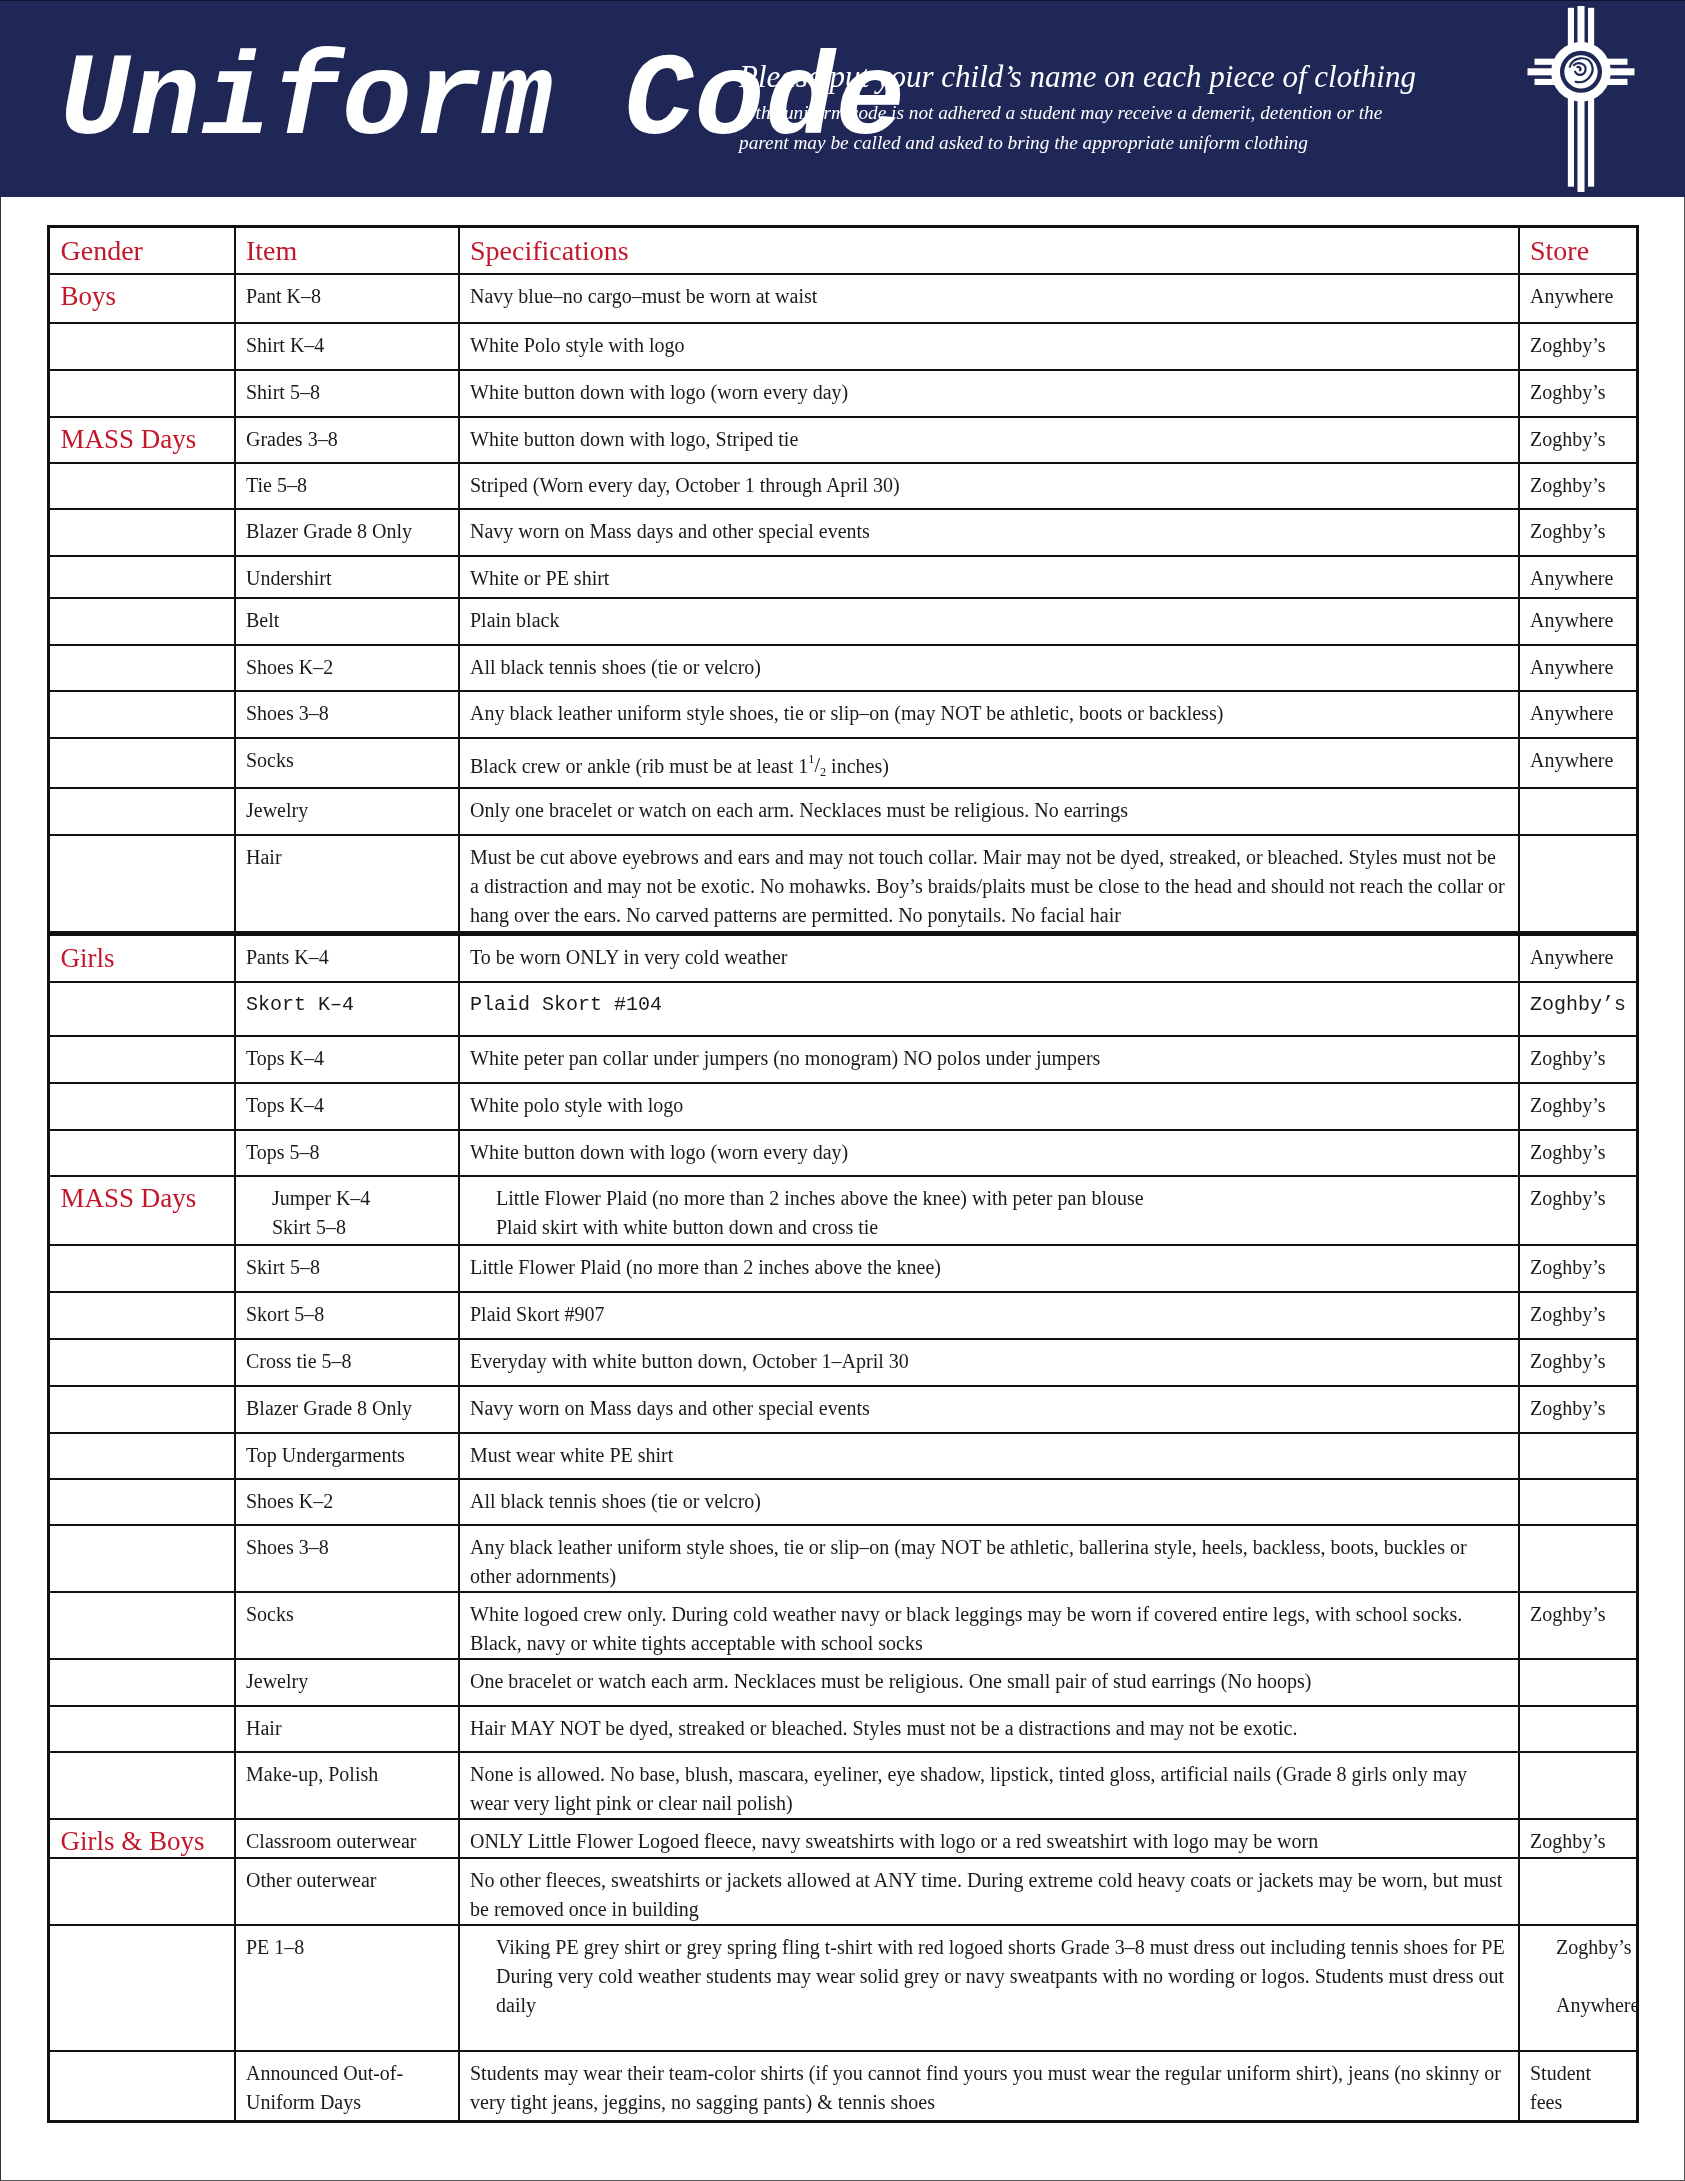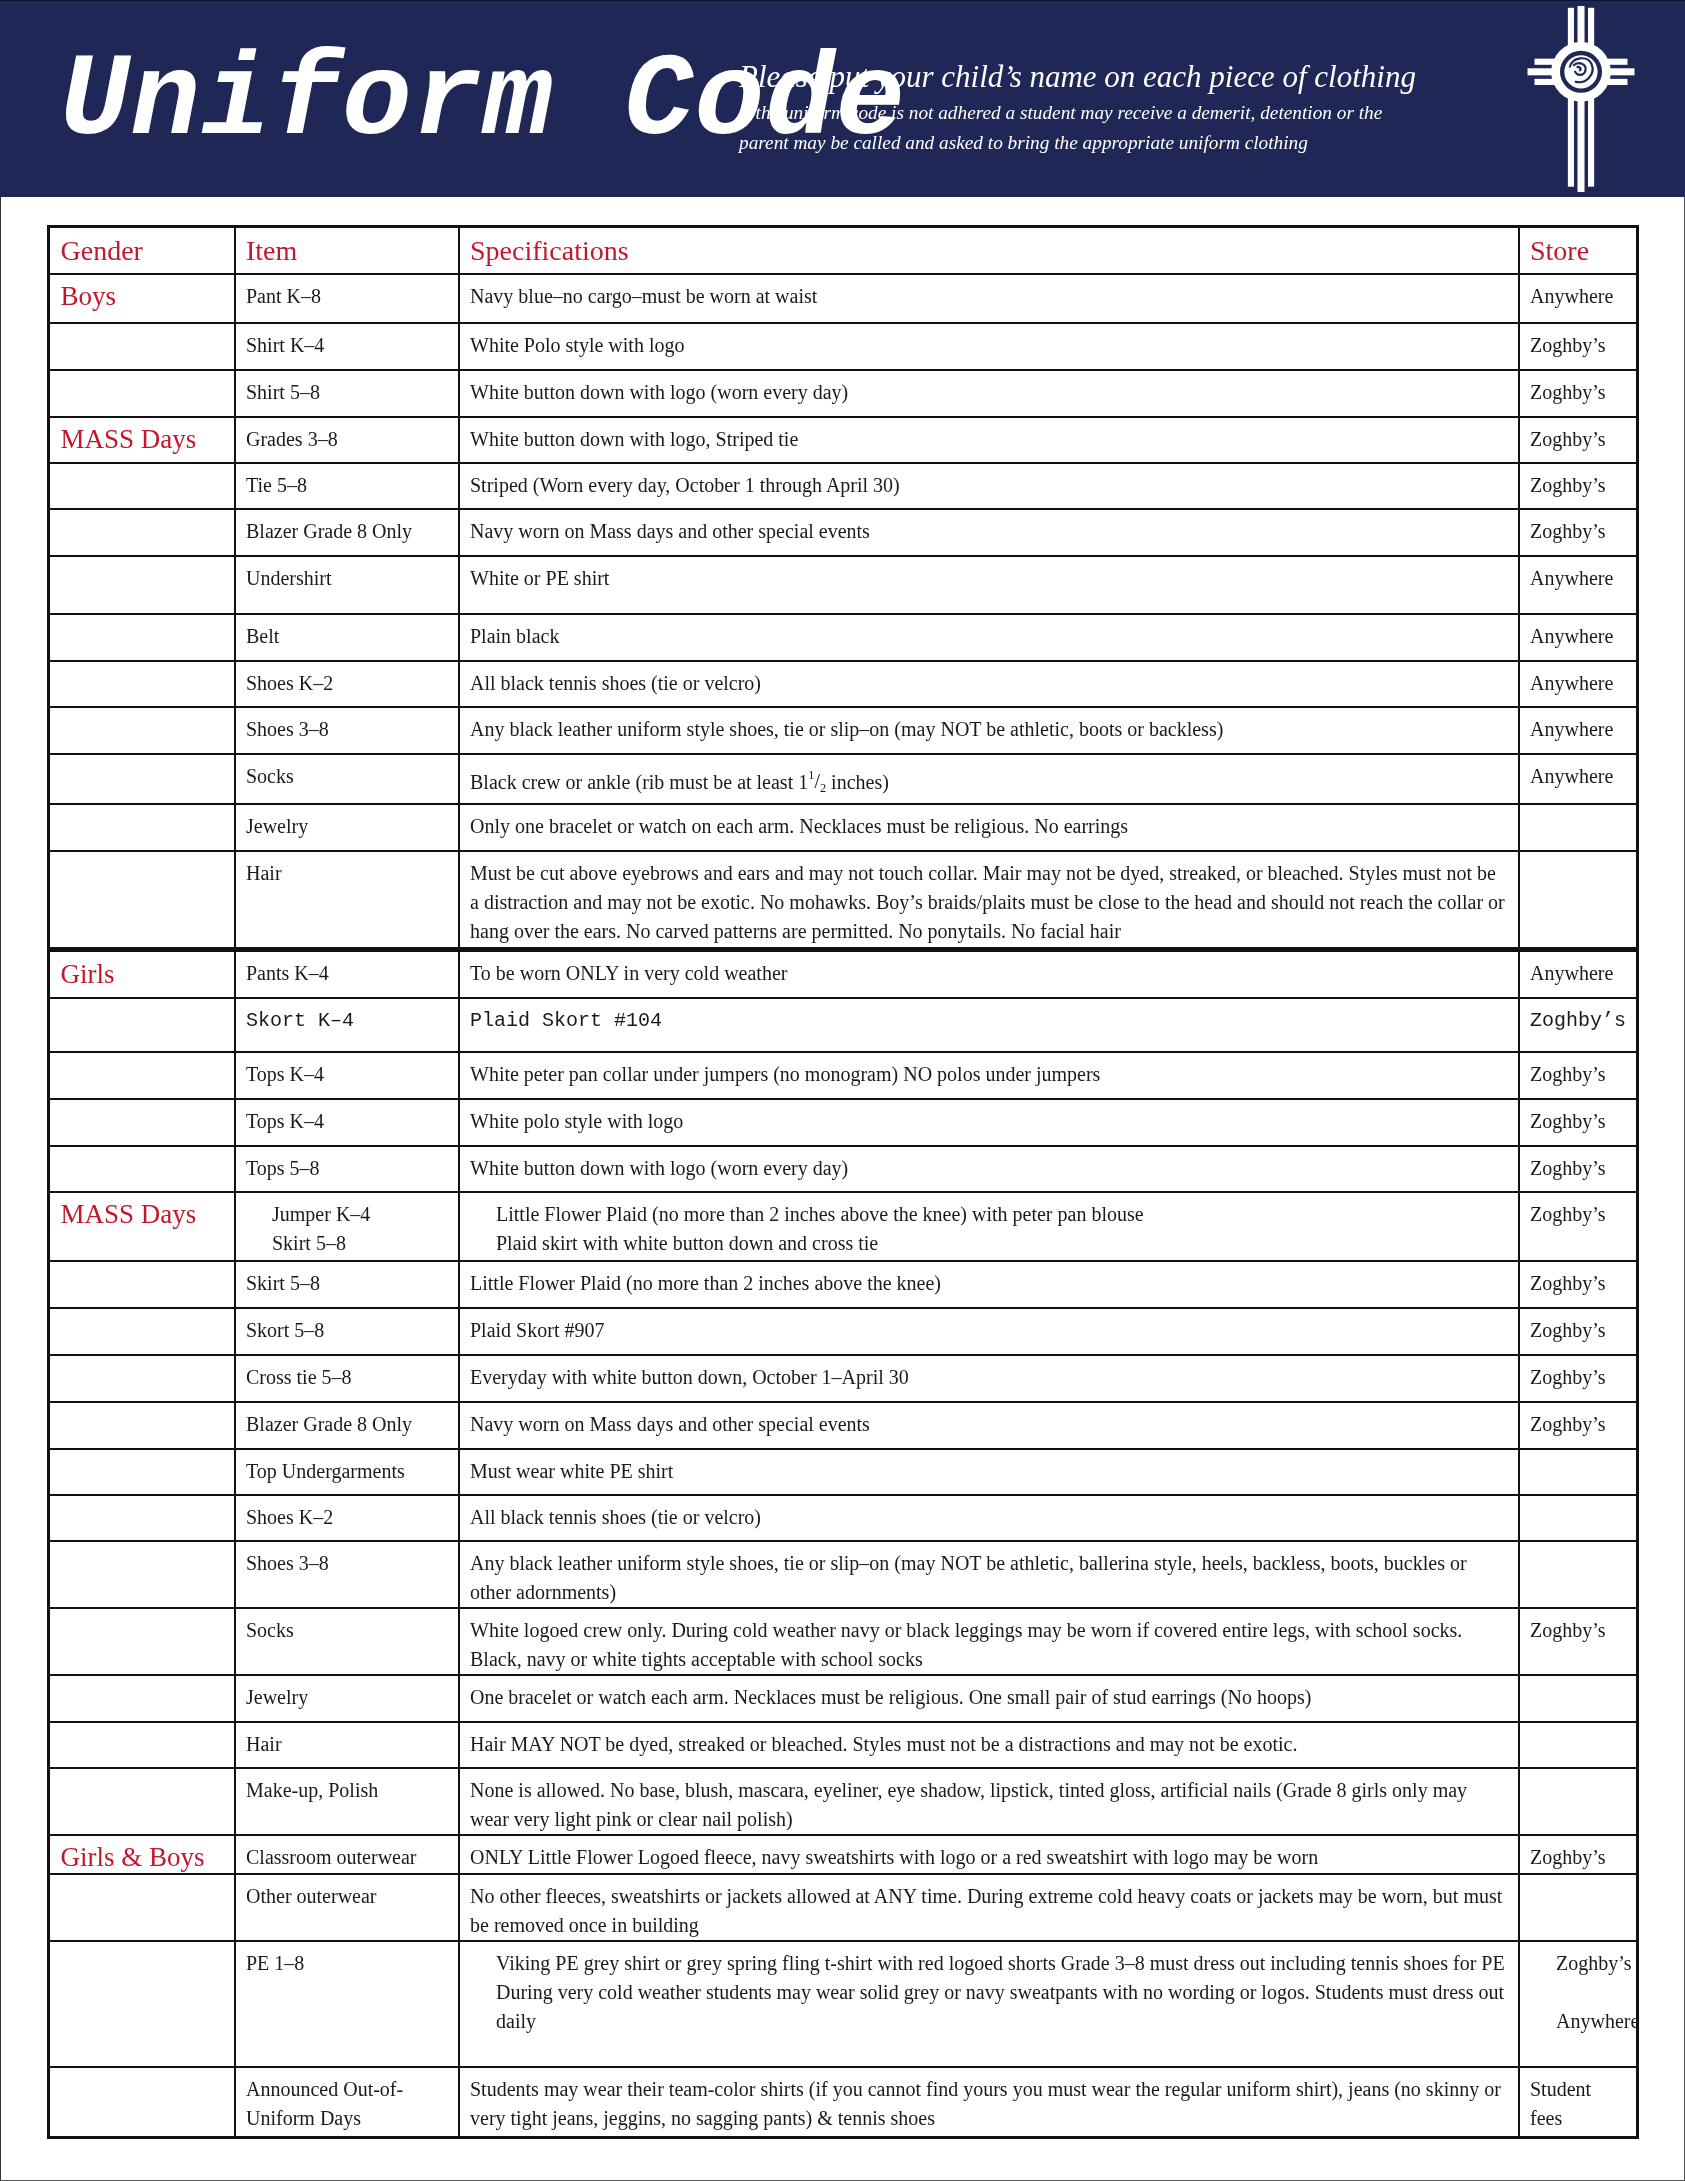--- a/index.html
+++ b/index.html
@@ -146,7 +146,7 @@
         <td>Navy worn on Mass days and other special events</td>
         <td>Zoghby’s</td>
       </tr>
-      <tr style="height: 58px;">
+      <tr style="height: 42px;">
         <td class="gender"></td>
         <td>Undershirt</td>
         <td>White or PE shirt</td>

